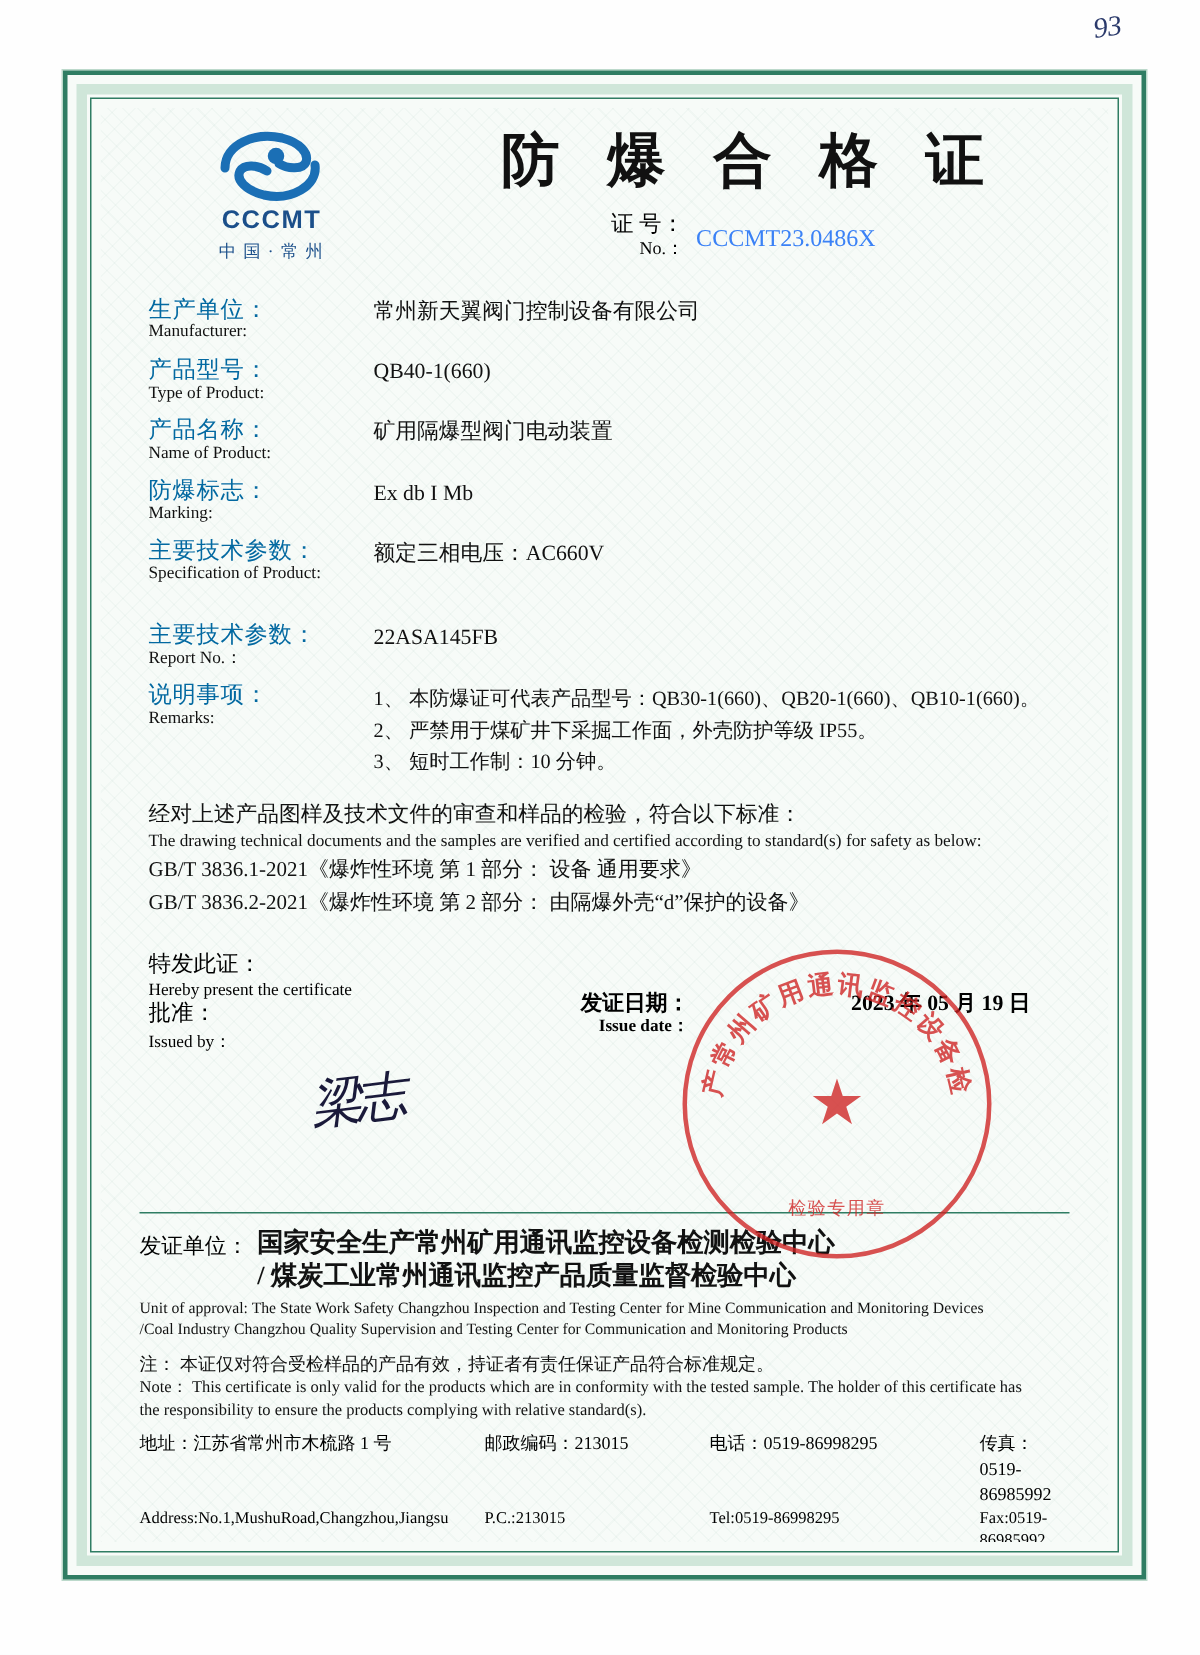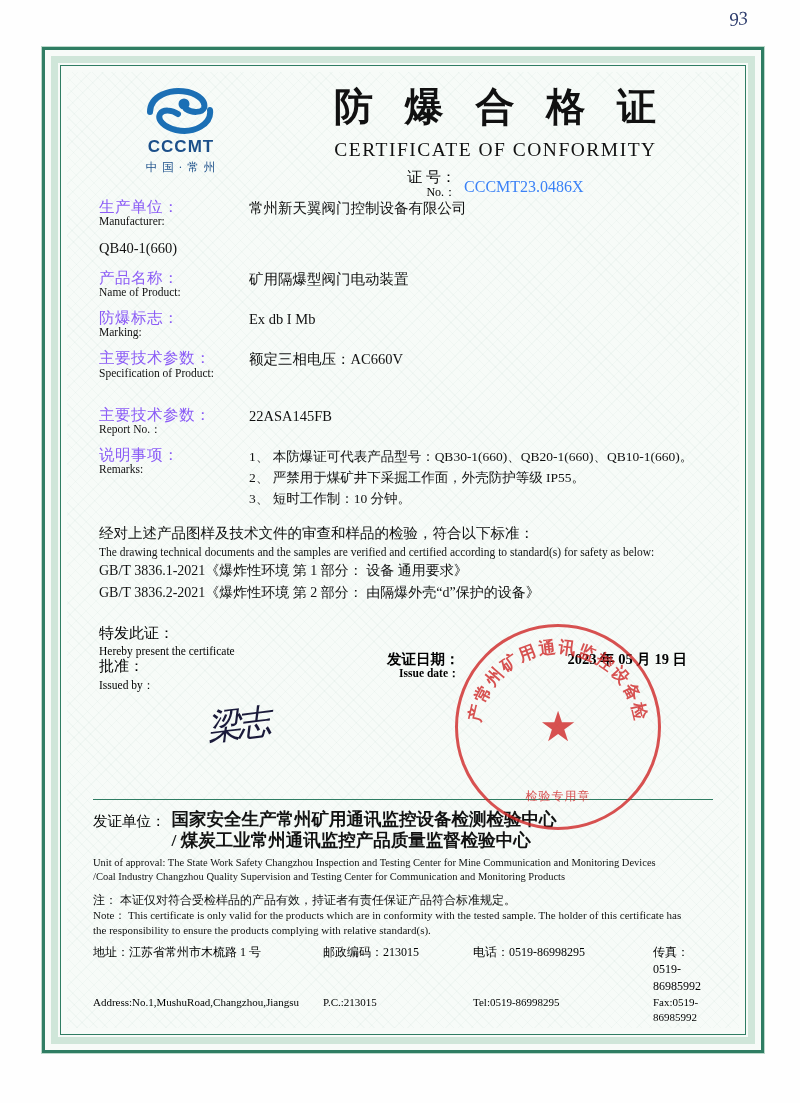--- a/index.html
+++ b/index.html
@@ -339,7 +339,6 @@
 
         <div class="title-block">
           <div class="title-cn">防 爆 合 格 证</div>
-          <div class="title-en">CERTIFICATE   OF   CONFORMITY</div>
           <div class="no-line">
             <div class="no-label">
               <div class="cn">证 号：</div>

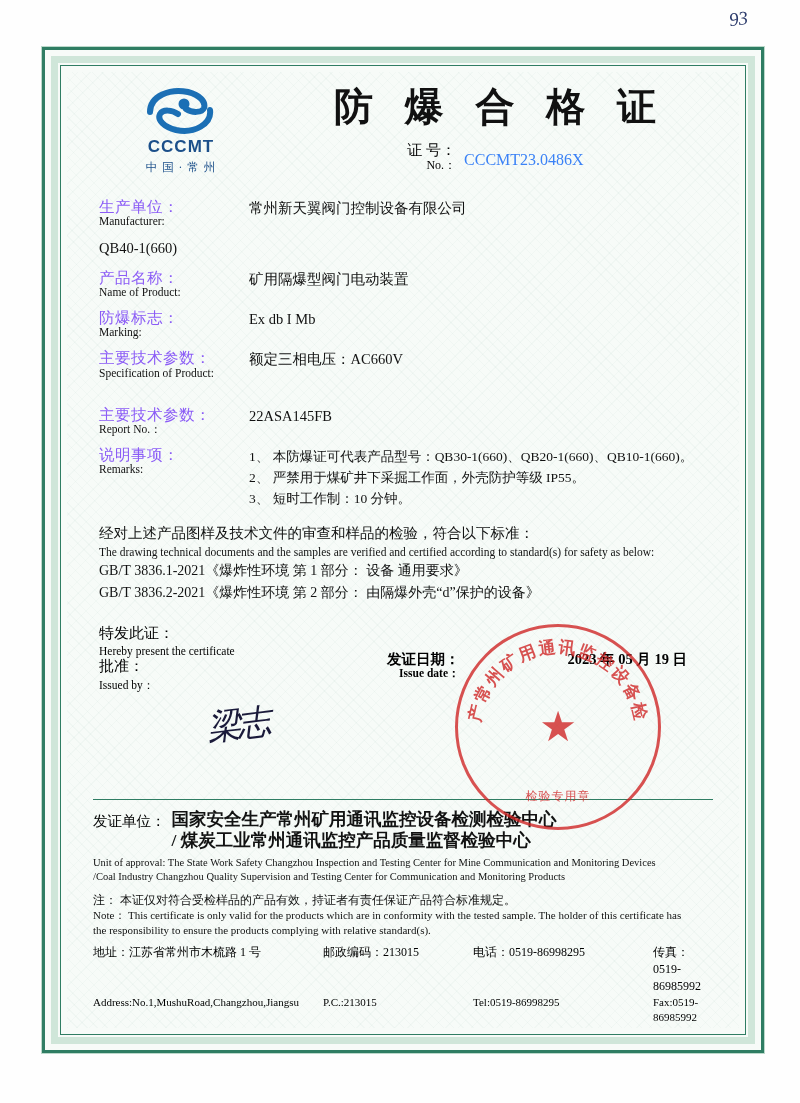--- a/index.html
+++ b/index.html
@@ -150,7 +150,7 @@
   .lab .cn{
     font-size:15.5px;
     letter-spacing:0.5px;
-    color:#8b5cf6;
+    color:#0369a1;
     white-space:nowrap;
   }
   .lab .en{

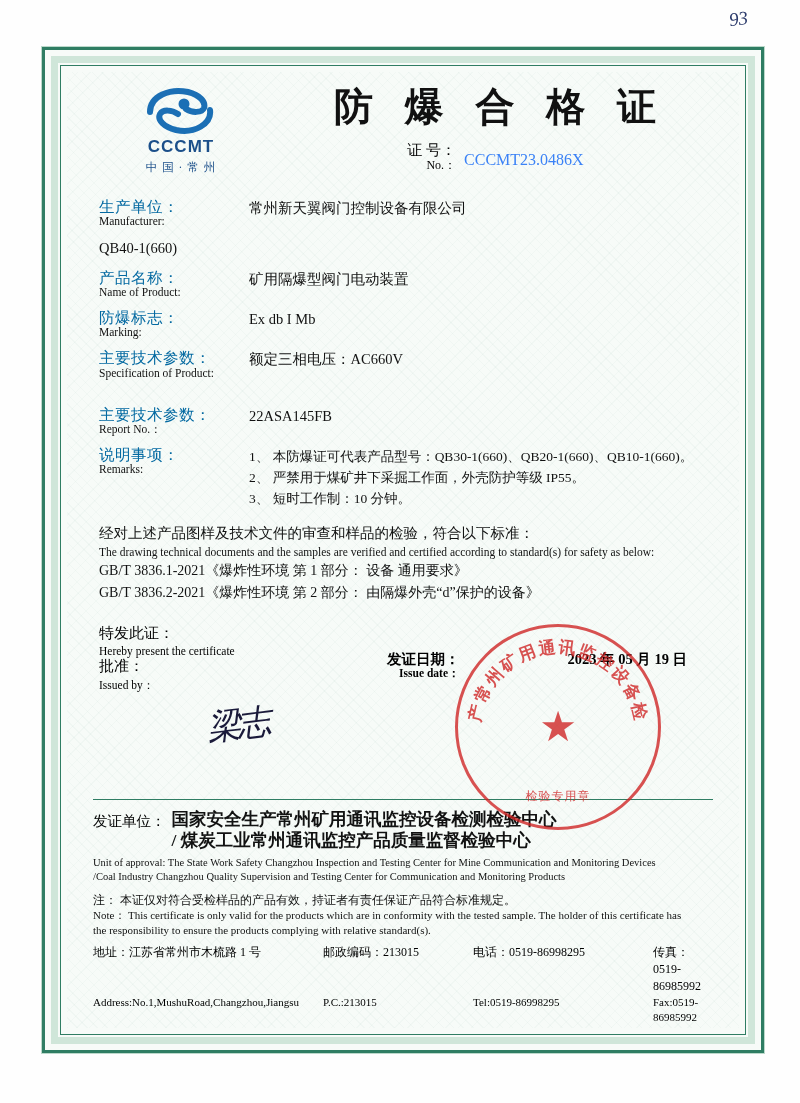--- a/index.html
+++ b/index.html
@@ -360,6 +360,10 @@
         </div>
 
         <div class="row">
+          <div class="lab">
+            <div class="cn">产品型号：</div>
+            <div class="en">Type of Product:</div>
+          </div>
           <div class="val">QB40-1(660)</div>
         </div>
 

